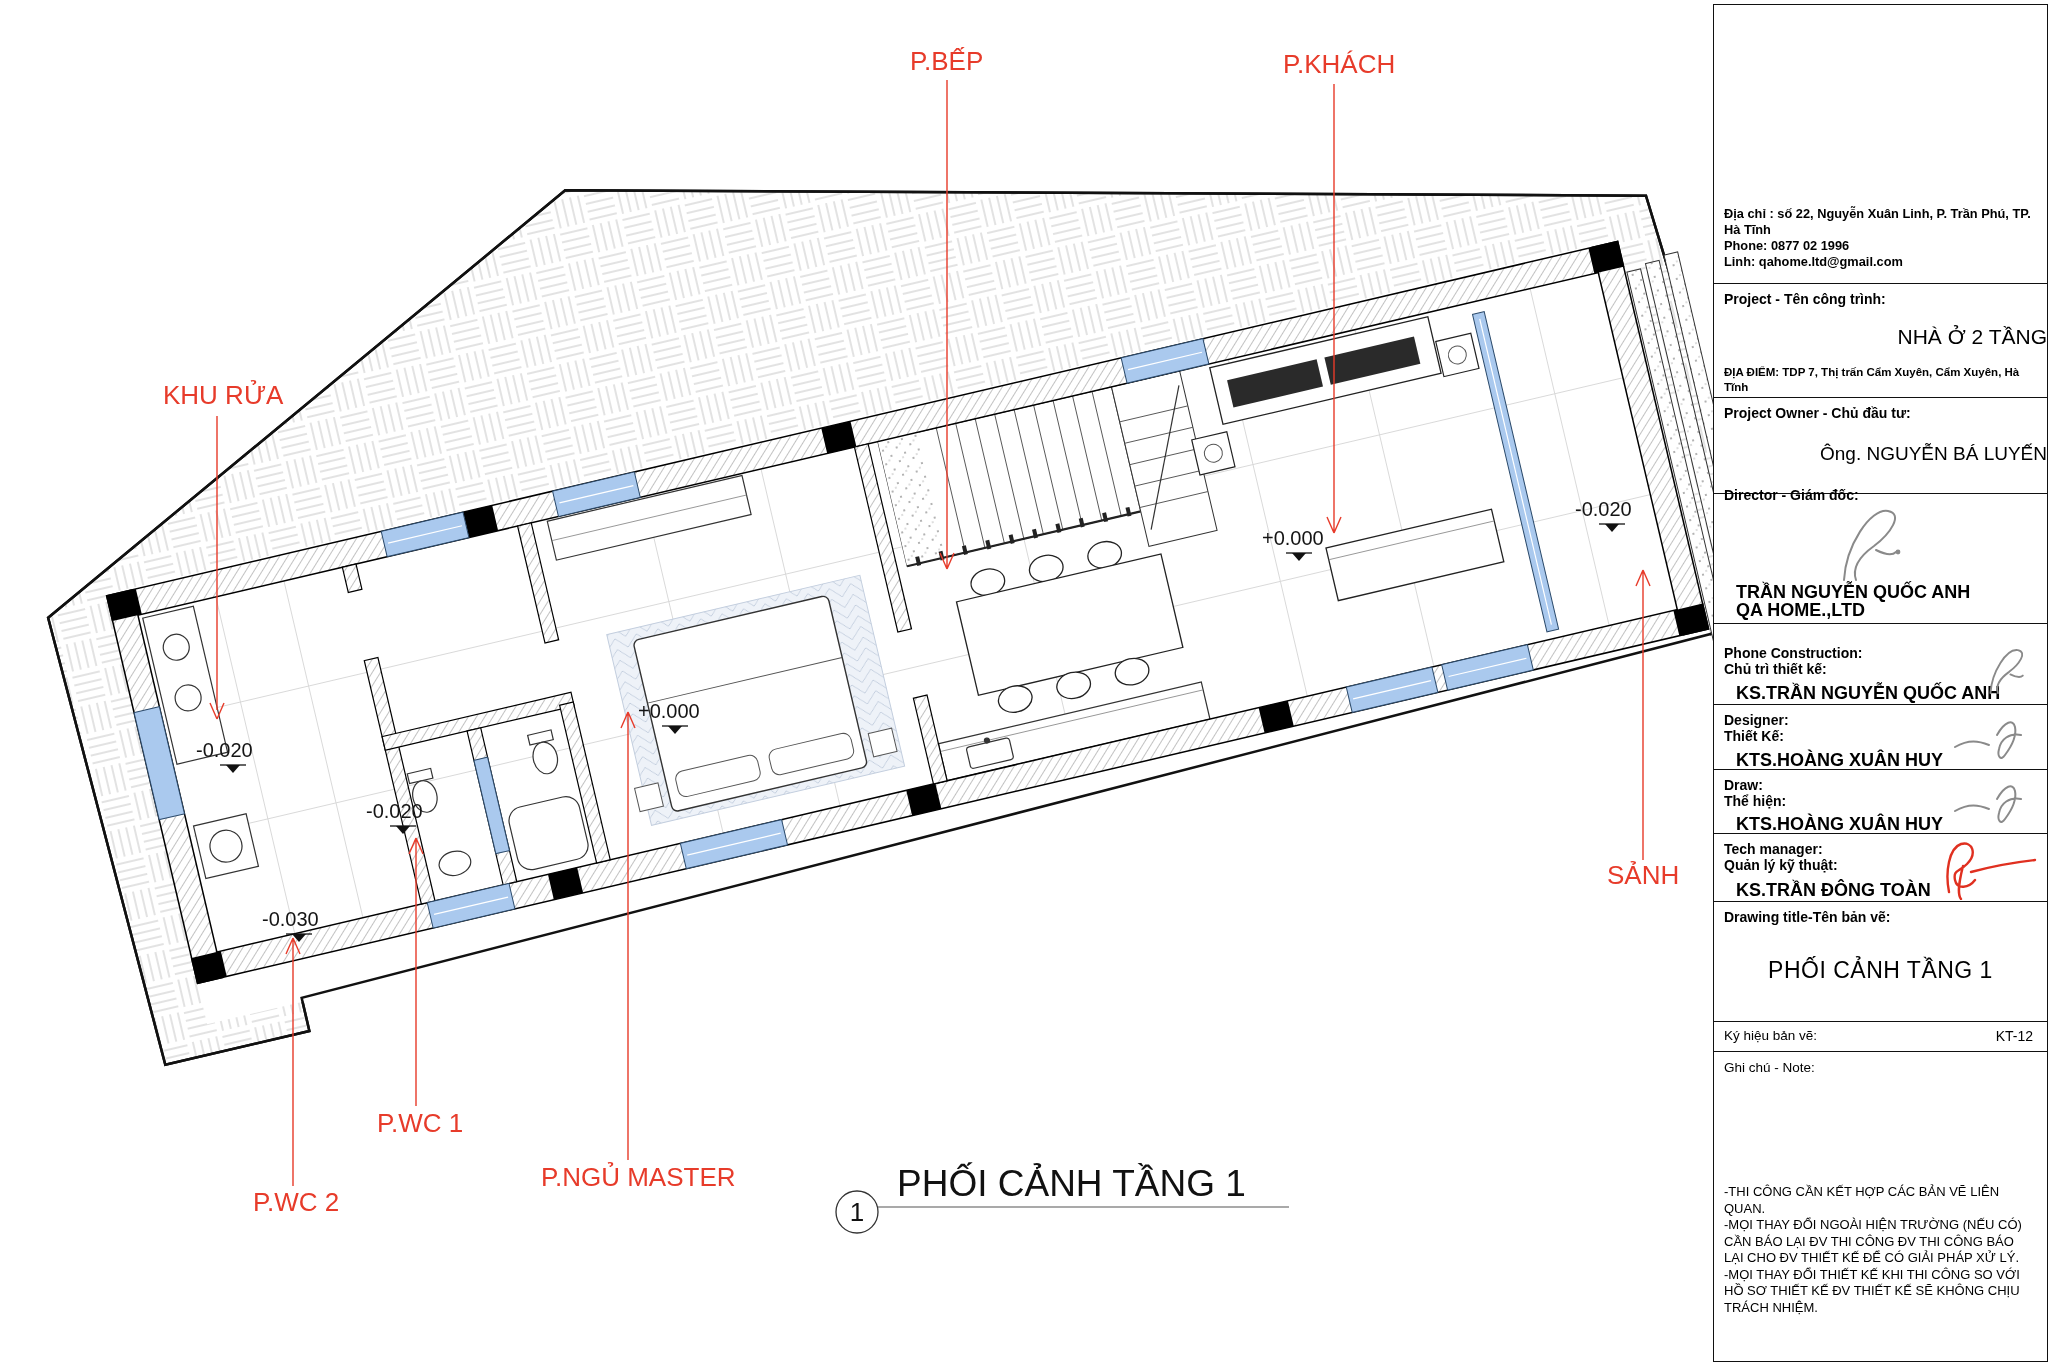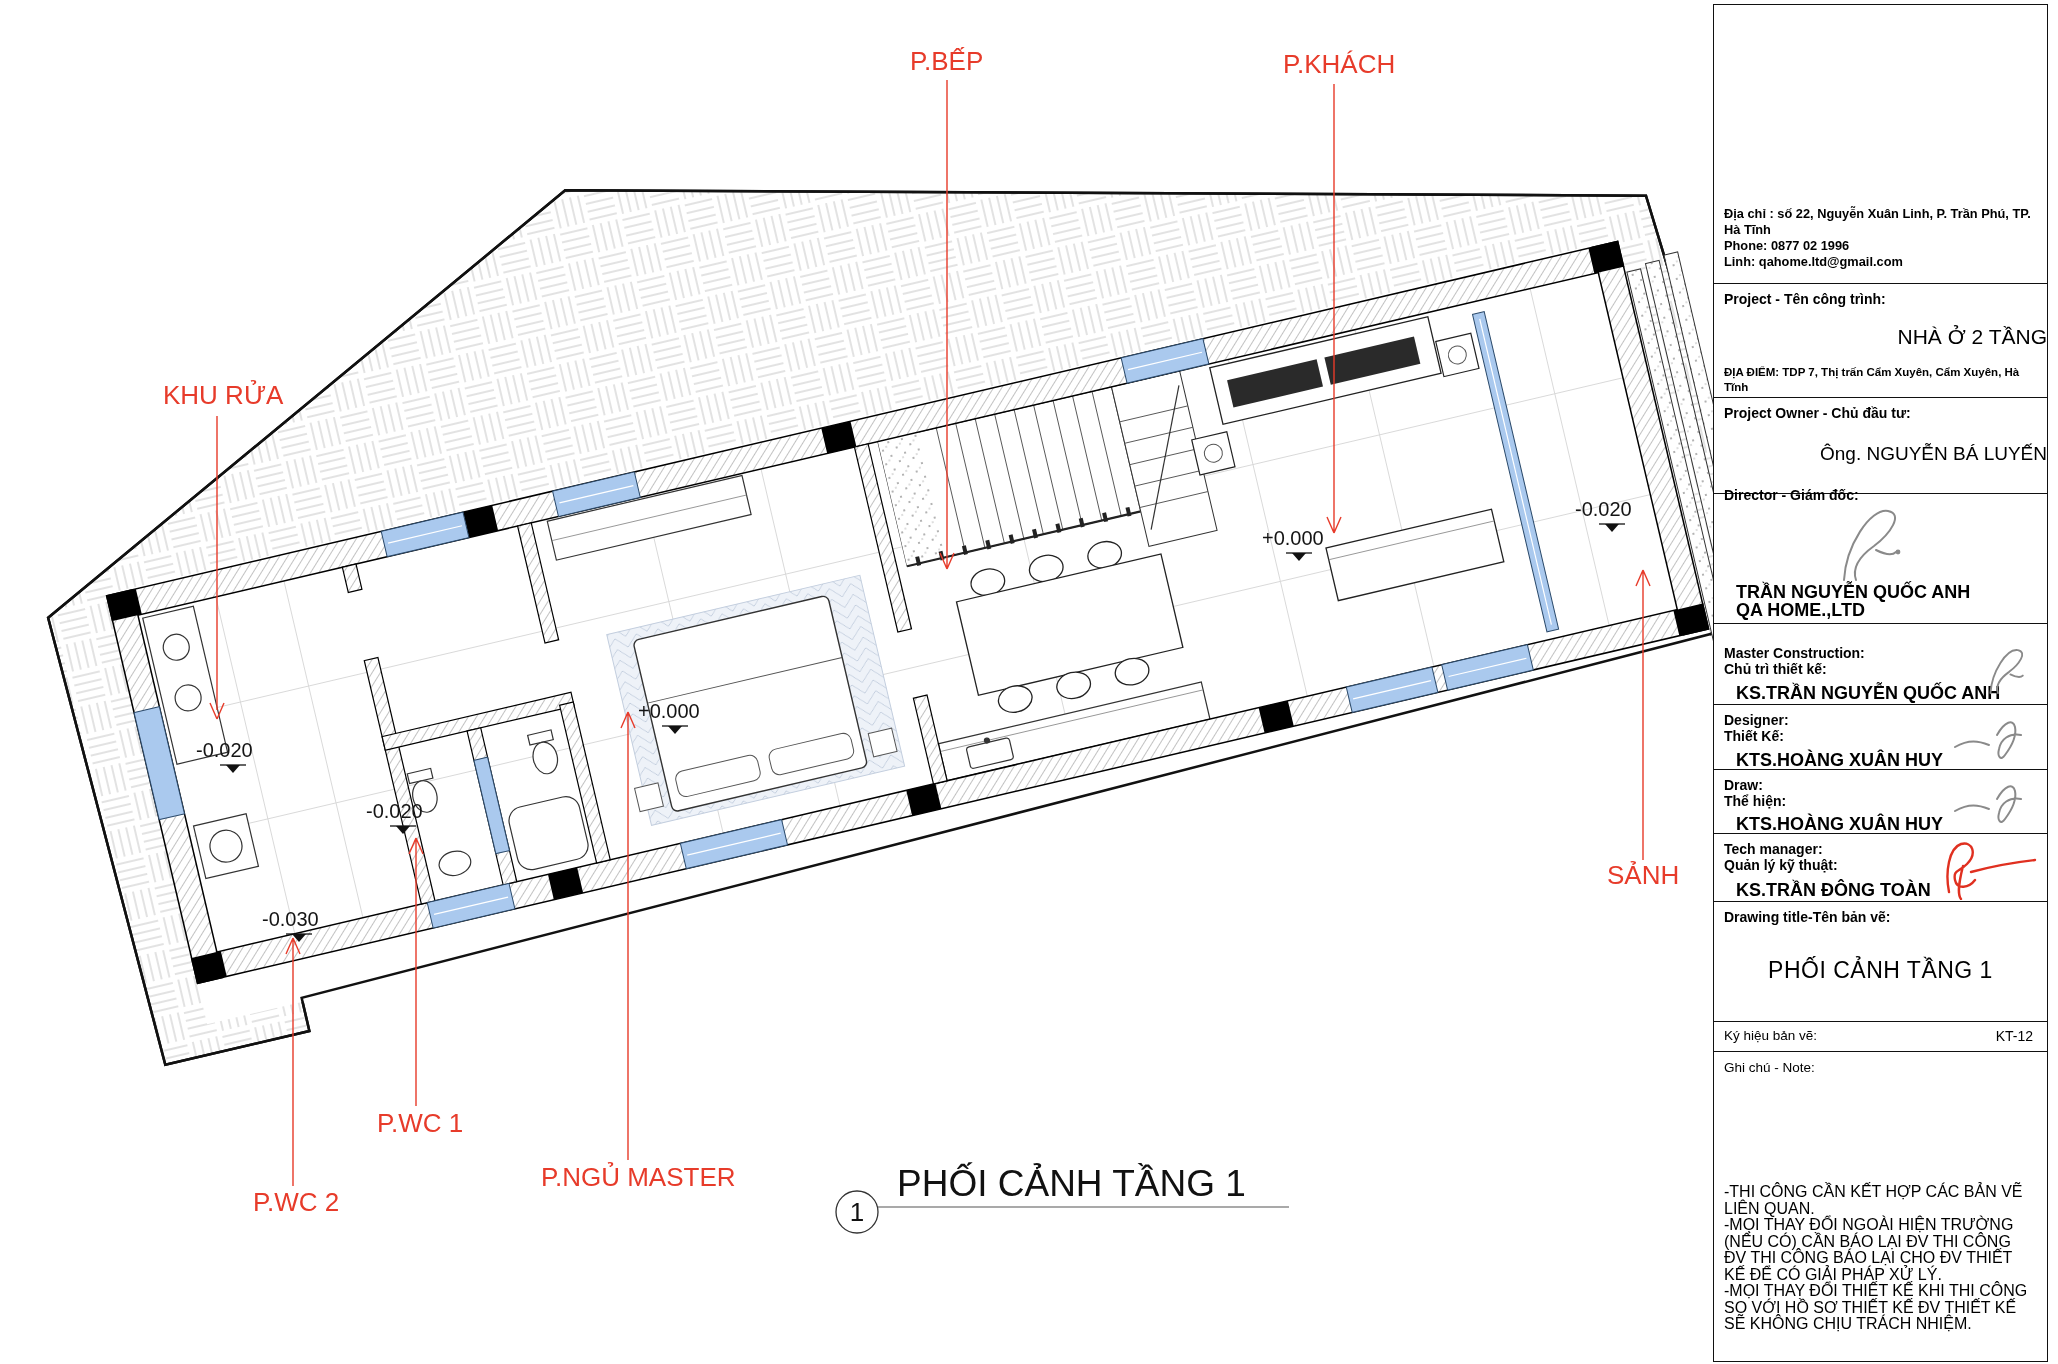--- a/index.html
+++ b/index.html
@@ -312,7 +312,7 @@
   </div>
 
   <div class="tb-sec" style="top:633px;height:67px;">
-    <div class="lab labpad">Master Construction:</div>
+    <div class="lab labpad">Phone Construction:</div>
     <div class="lab" style="padding:0 10px;">Chủ trì thiết kế:</div>
     <div class="midname" style="margin-top:6px;">KS.TRẦN NGUYỄN QUỐC ANH</div>
     <svg class="sig" style="right:8px;top:2px;" width="56" height="60" viewBox="0 0 90 82">

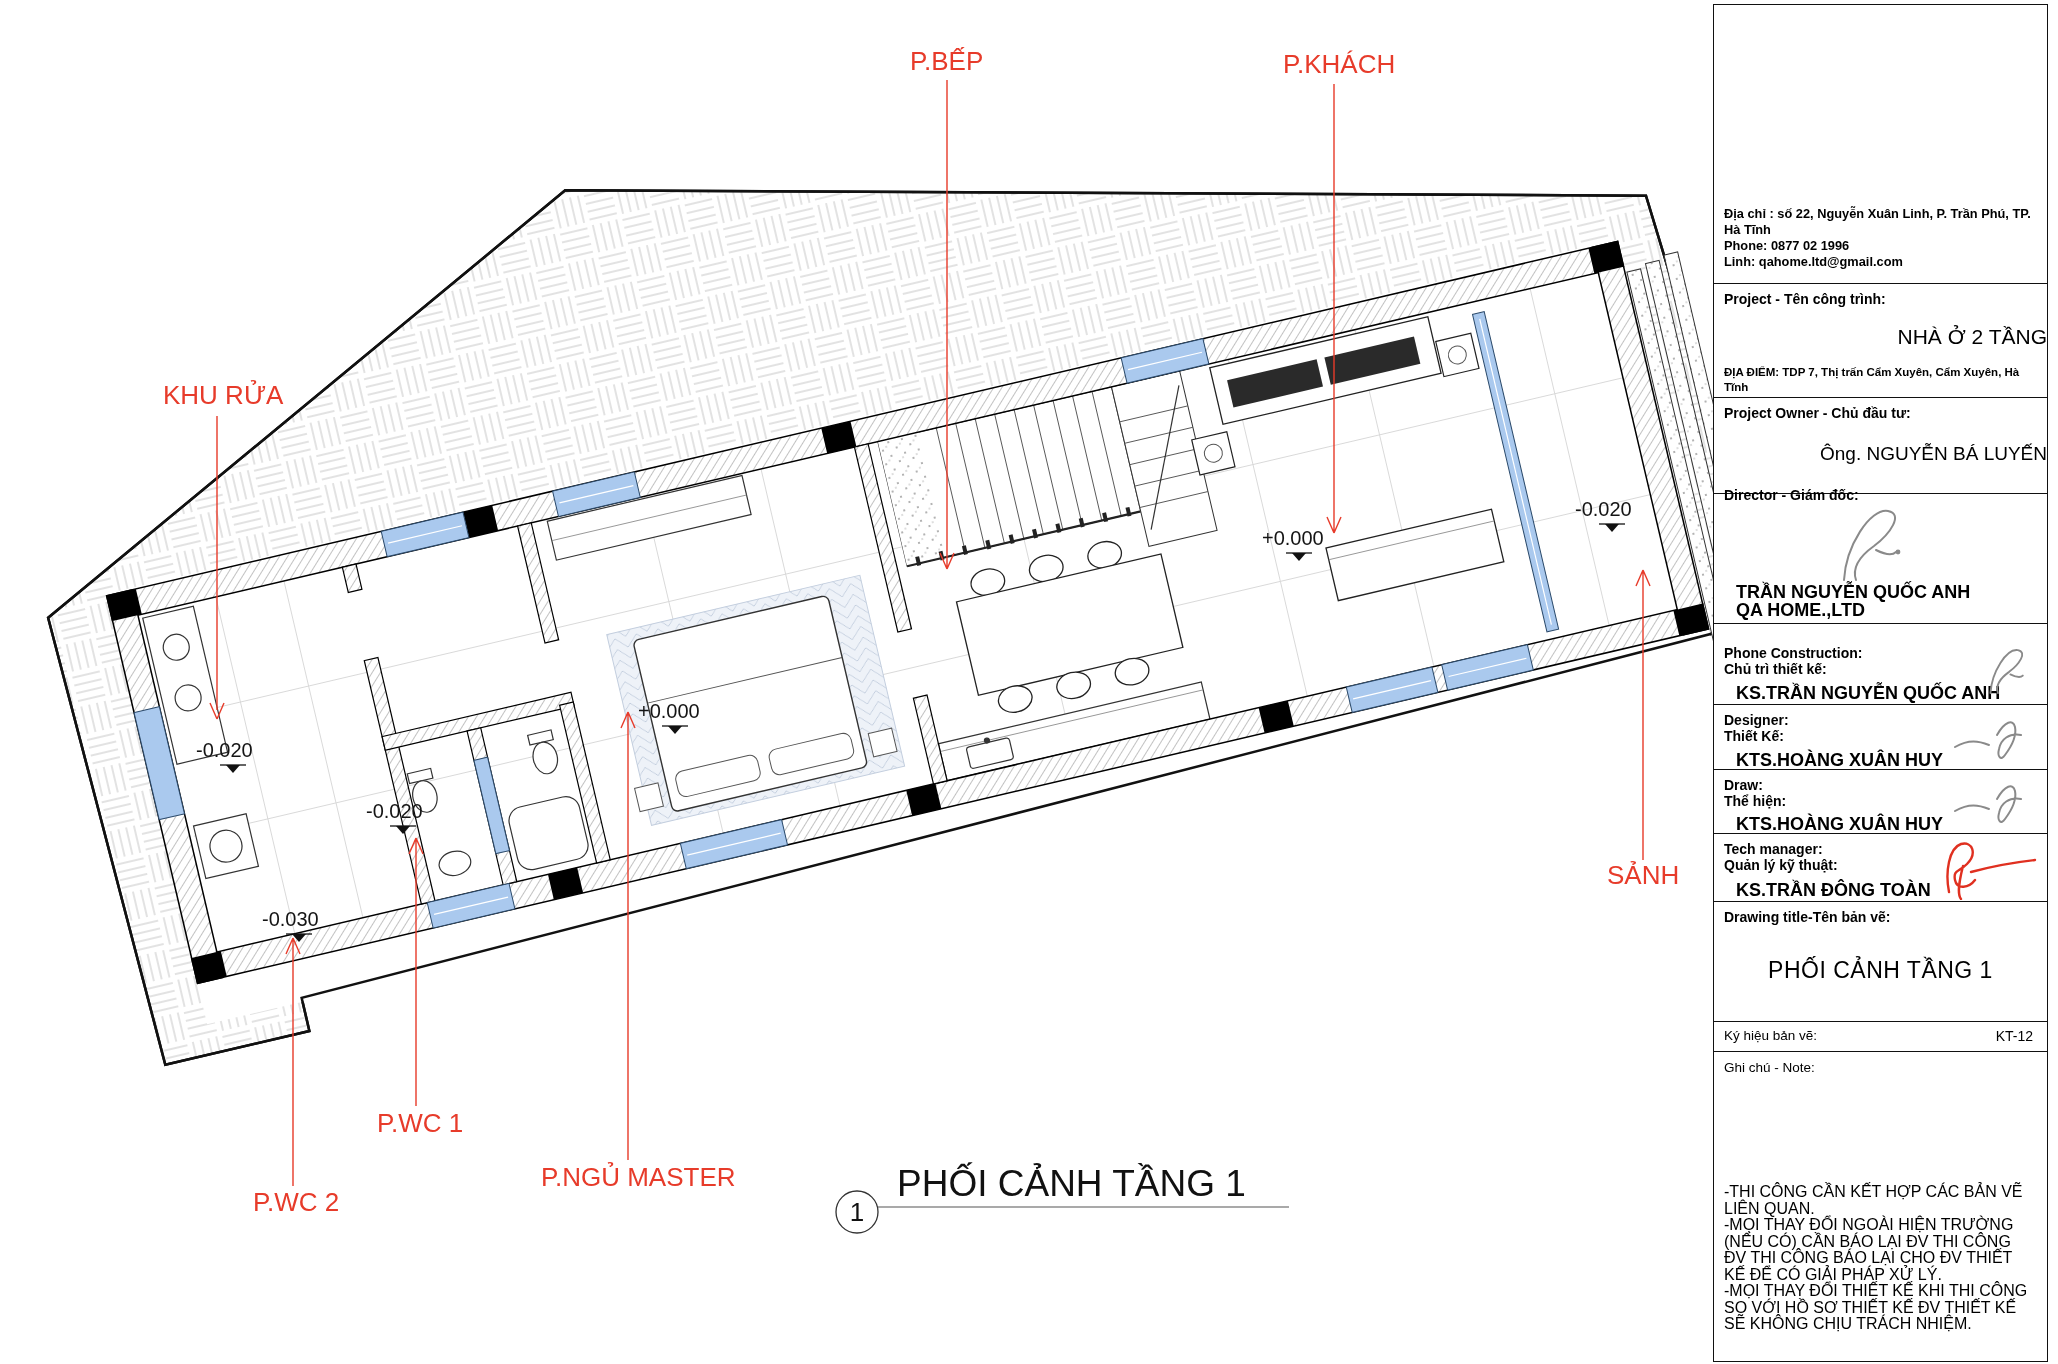--- a/index.html
+++ b/index.html
@@ -28,7 +28,7 @@
   .loc{font-size:11.5px;font-weight:bold;line-height:15px;padding:0 10px;}
   .dtitle{font-size:23px;text-align:center;letter-spacing:.5px;}
   .code{font-size:14px;}
-  .notes{font-size:16px;line-height:16.5px;padding:0 10px;}
+  .notes{font-size:13px;line-height:16.5px;padding:0 10px;}
   .notes div{margin:0;}
 </style>
 </head>

